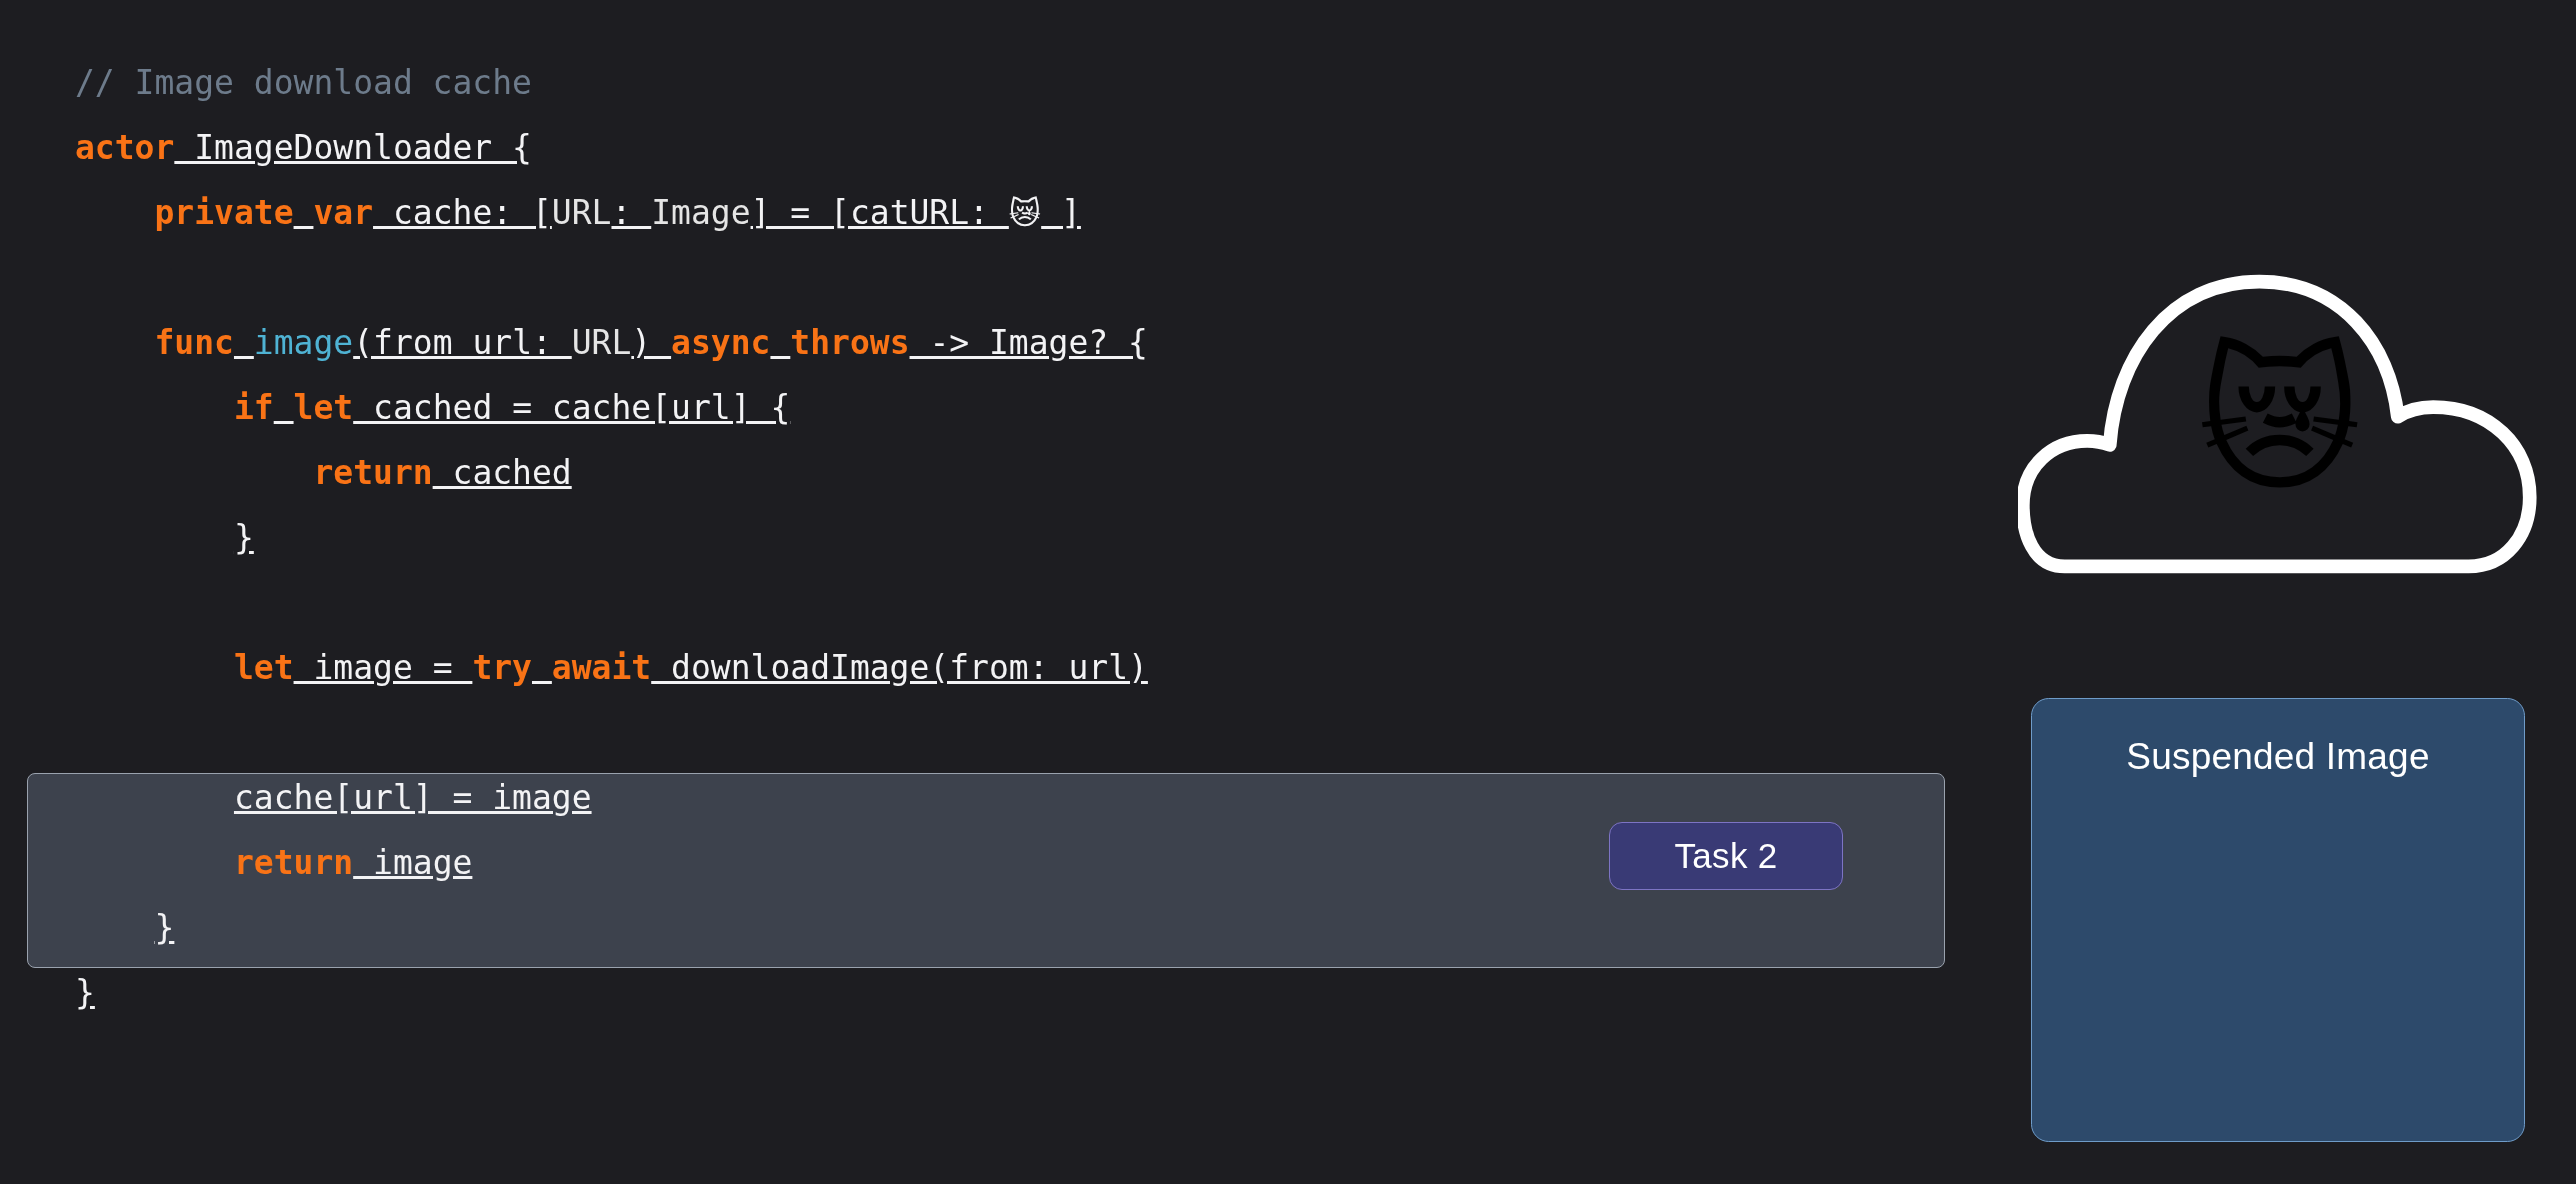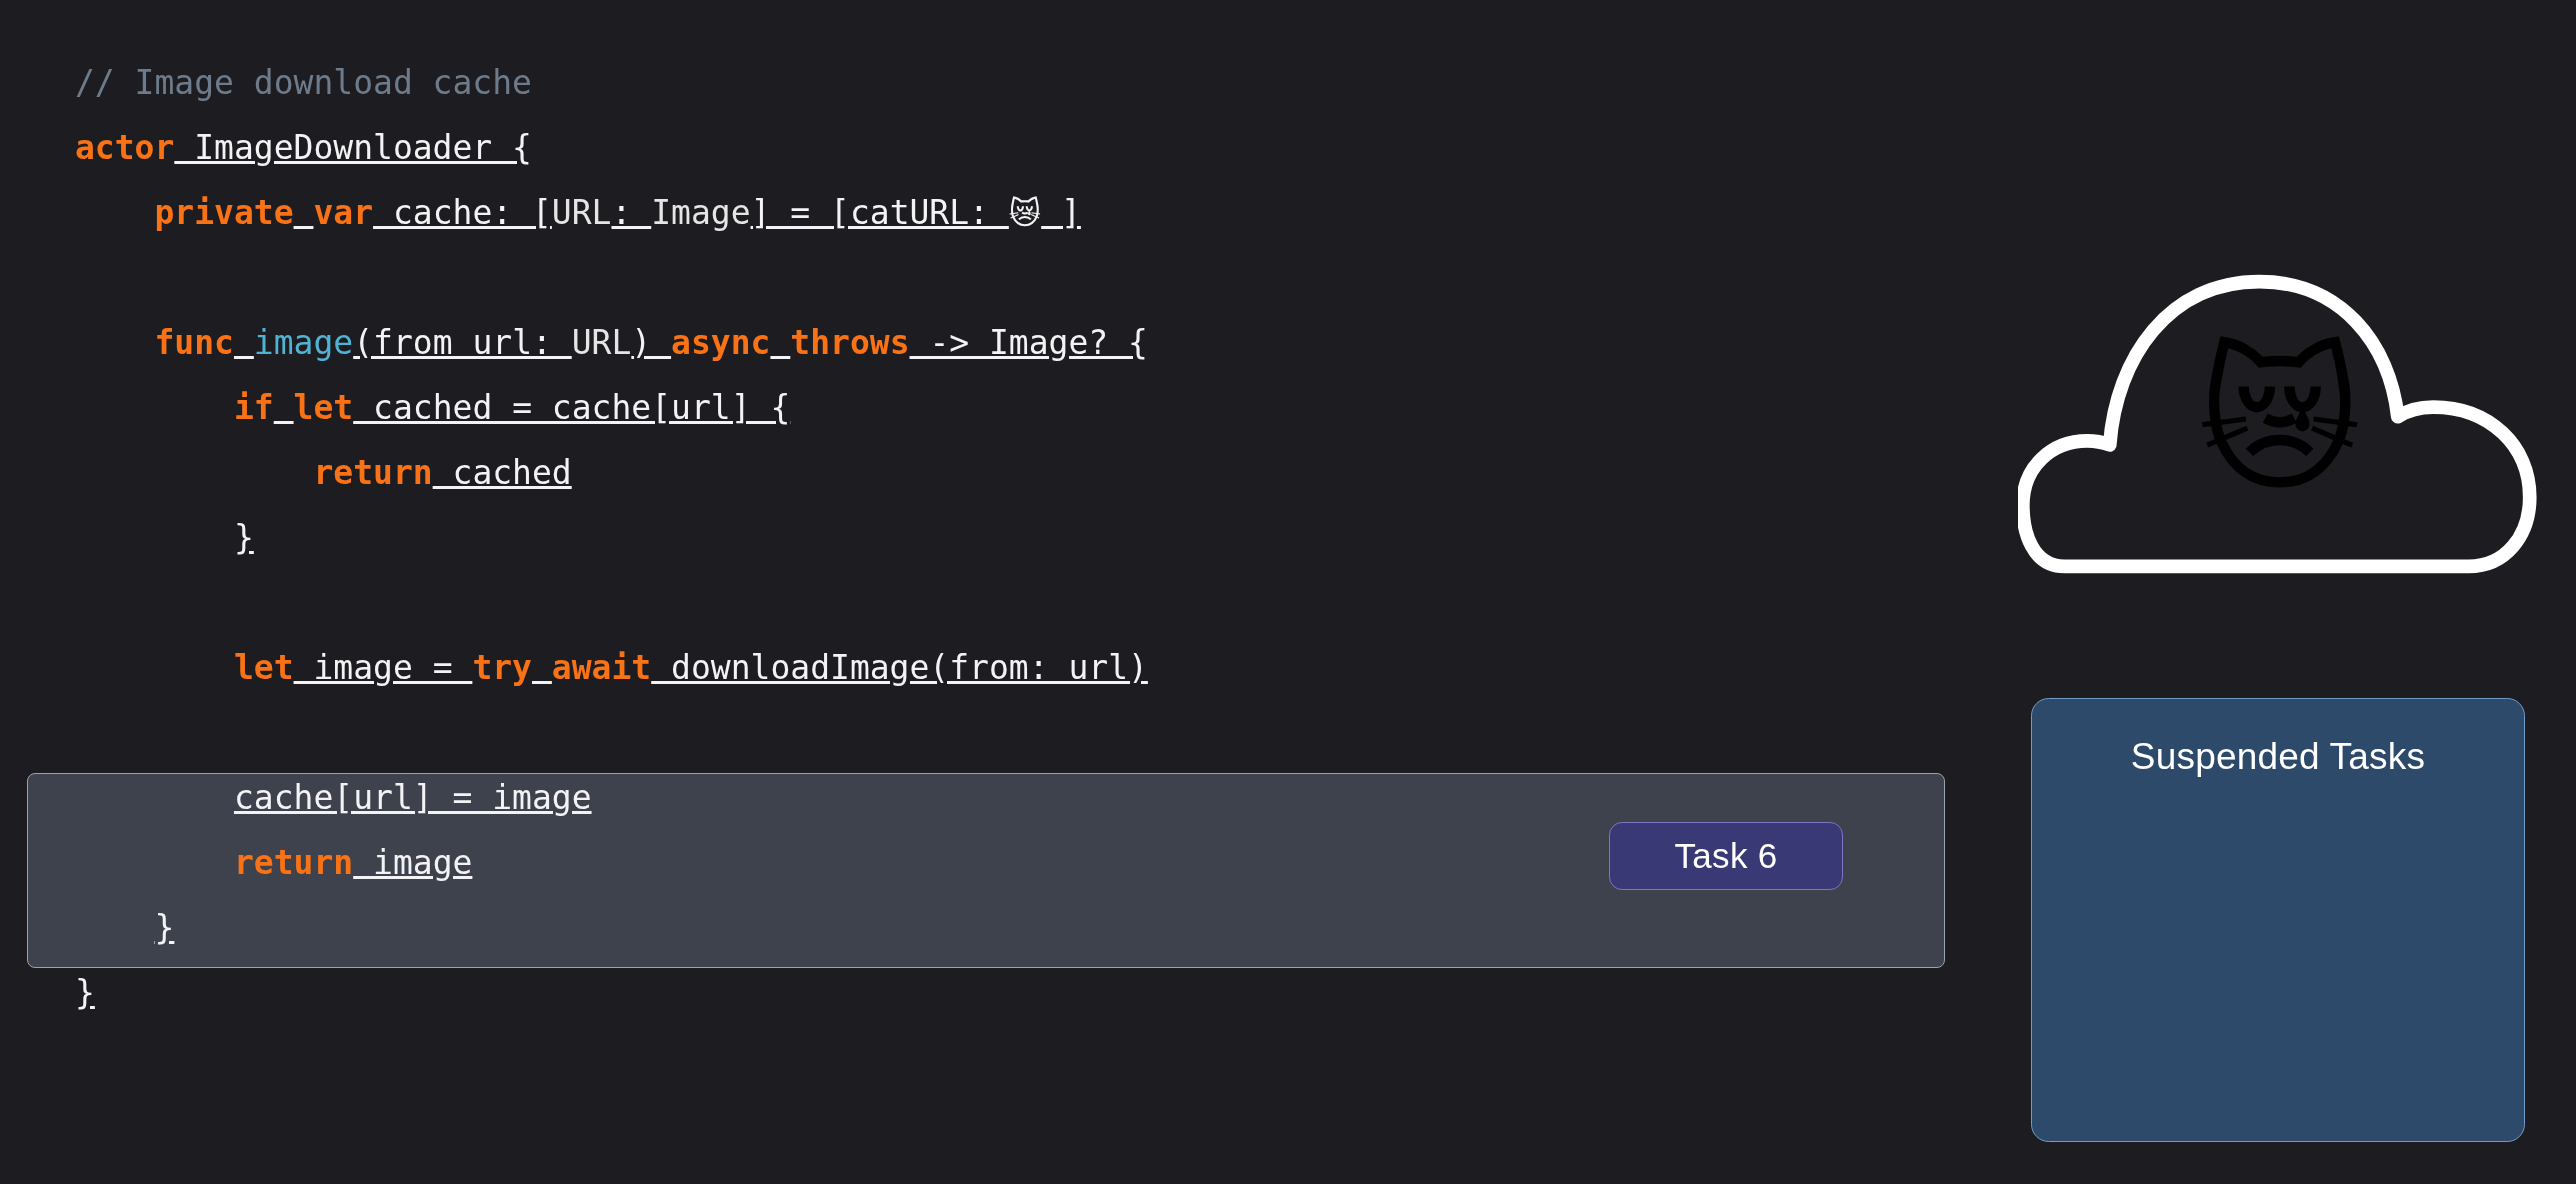--- a/index.html
+++ b/index.html
@@ -152,7 +152,7 @@
   </div>
 
   <div id="suspended-panel">
-    <div id="suspended-title">Suspended Tasks</div>
+    <div id="suspended-title">Suspended Image</div>
   </div>
 
 </div>

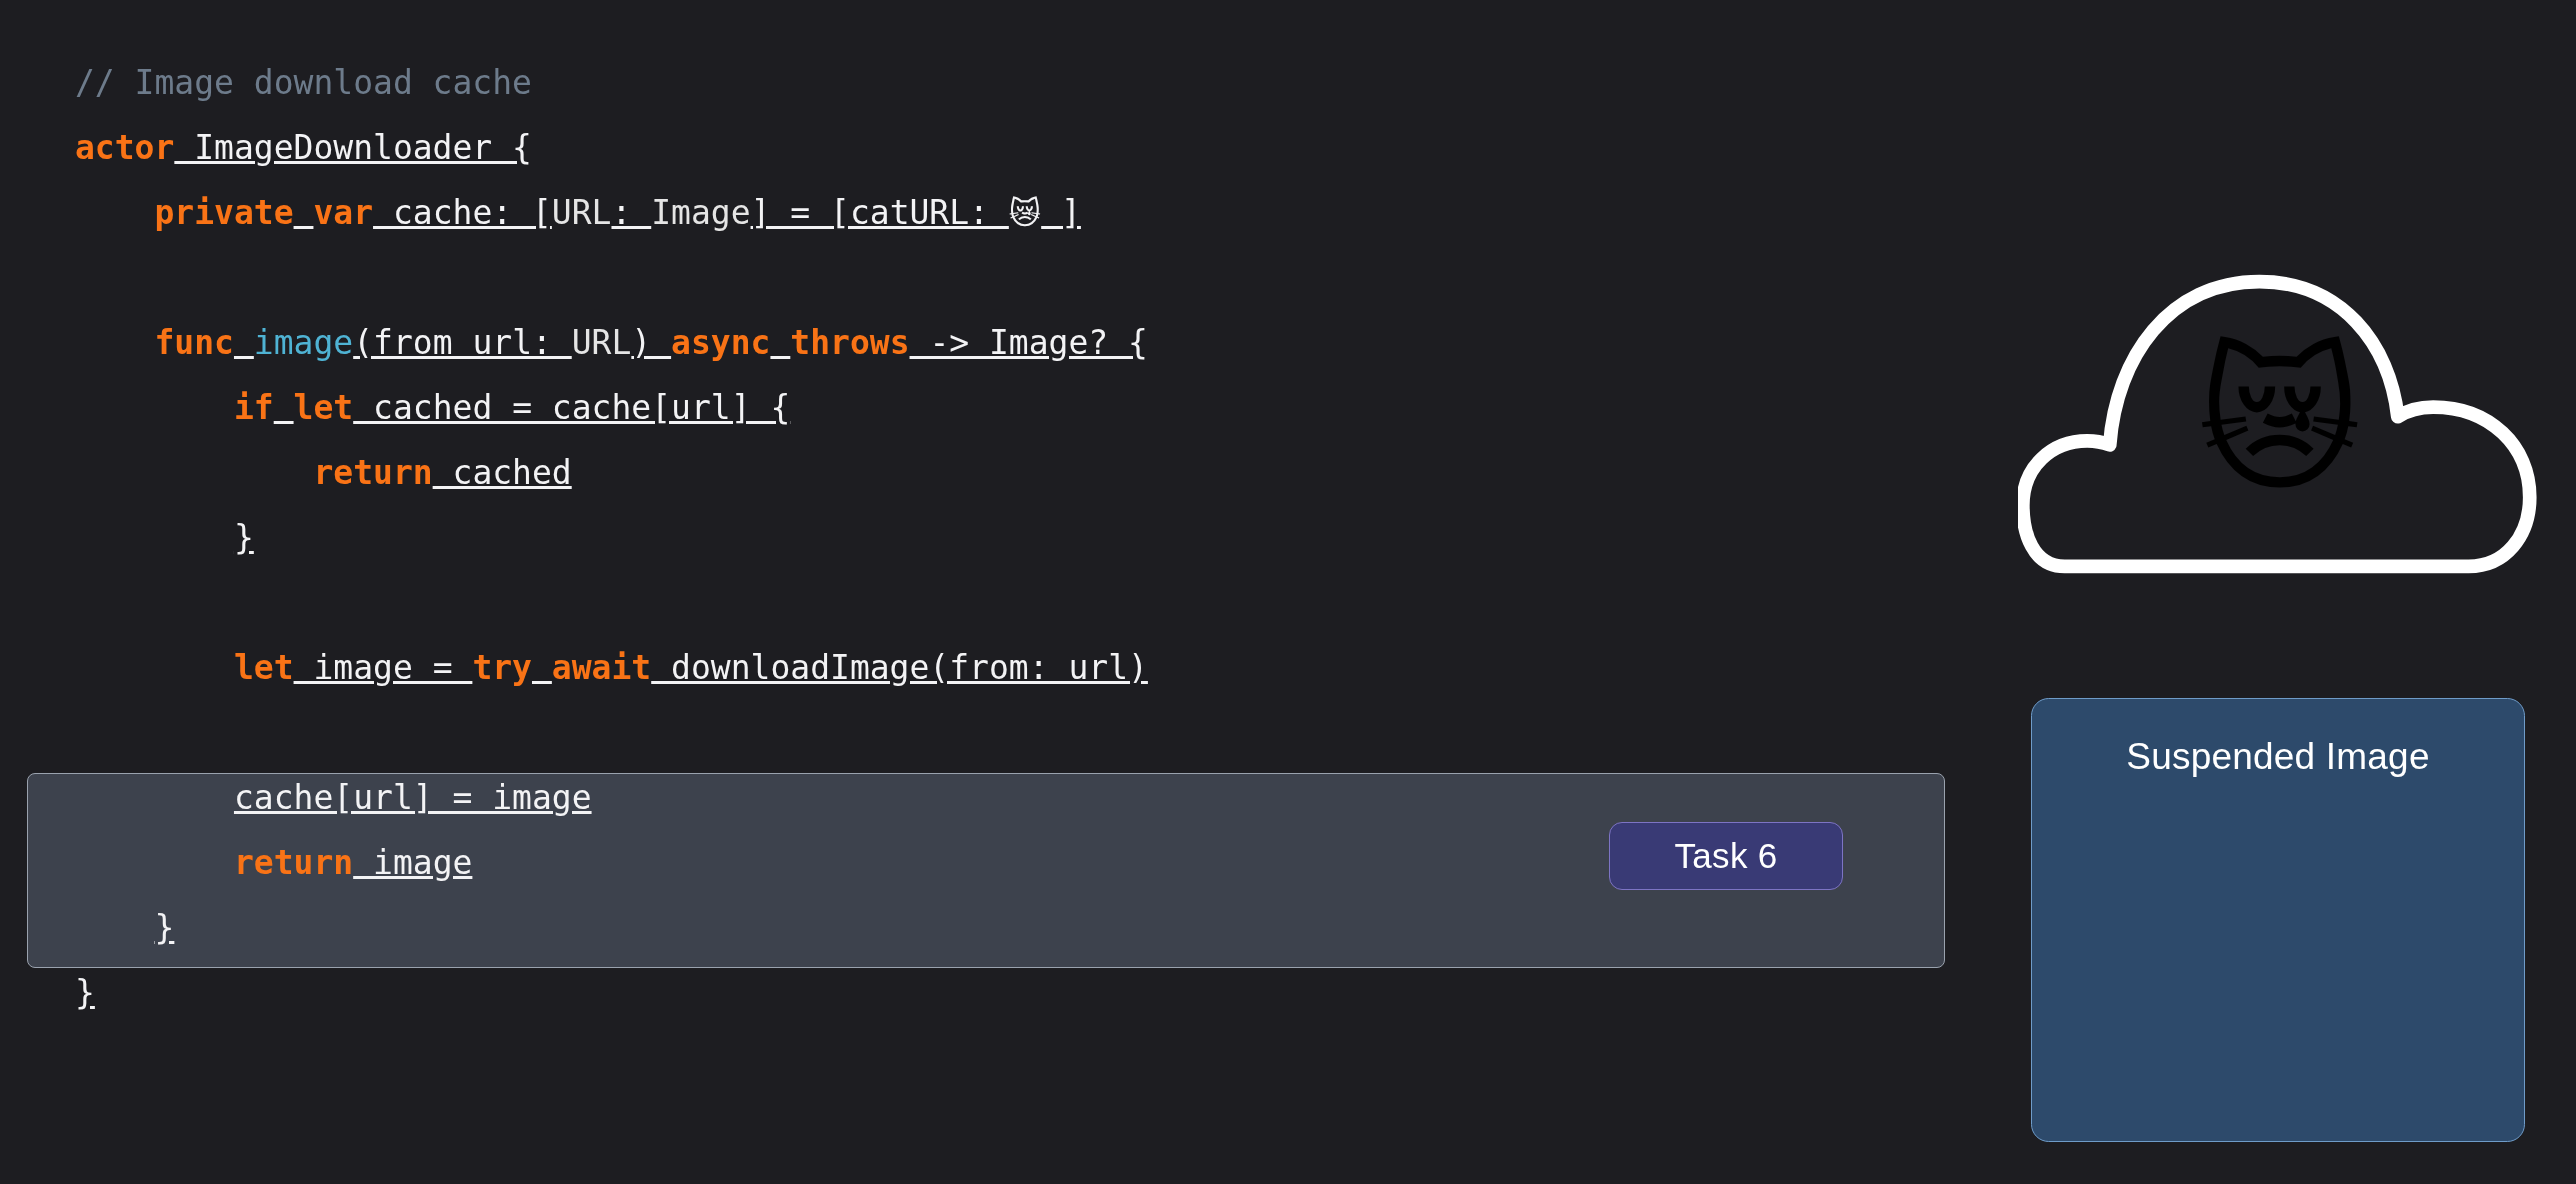--- a/index.html
+++ b/index.html
@@ -132,7 +132,7 @@
   <div id="code"><div class="line"><span class="cmt">// Image download cache</span></div><div class="line"><span class="kw">actor</span><span class="pln"> ImageDownloader {</span></div><div class="line">    <span class="kw">private</span><span class="pln"> </span><span class="kw">var</span><span class="pln"> cache: [</span><span class="type">URL</span><span class="pln">: </span><span class="type">Image</span><span class="pln">] = [catURL: </span><span class="emoji">😿</span><span class="pln"> ]</span></div><div class="line">&nbsp;</div><div class="line">    <span class="kw">func</span><span class="pln"> </span><span class="fn">image</span><span class="pln">(from url: </span><span class="type">URL</span><span class="pln">) </span><span class="kw">async</span><span class="pln"> </span><span class="kw">throws</span><span class="pln"> -&gt; Image? {</span></div><div class="line">        <span class="kw">if</span><span class="pln"> </span><span class="kw">let</span><span class="pln"> cached = cache[url] {</span></div><div class="line">            <span class="kw">return</span><span class="pln"> cached</span></div><div class="line">        <span class="pln">}</span></div><div class="line">&nbsp;</div><div class="line">        <span class="kw">let</span><span class="pln"> image = </span><span class="kw">try</span><span class="pln"> </span><span class="kw">await</span><span class="pln"> downloadImage(from: url)</span></div><div class="line">&nbsp;</div><div class="line">        <span class="pln">cache[url] = image</span></div><div class="line">        <span class="kw">return</span><span class="pln"> image</span></div><div class="line">    <span class="pln">}</span></div><div class="line"><span class="pln">}</span></div></div>
 
   <div id="task-button">
-    <span>Task 6</span>
+    <span>Task 2</span>
   </div>
 
   <div id="cloud">

